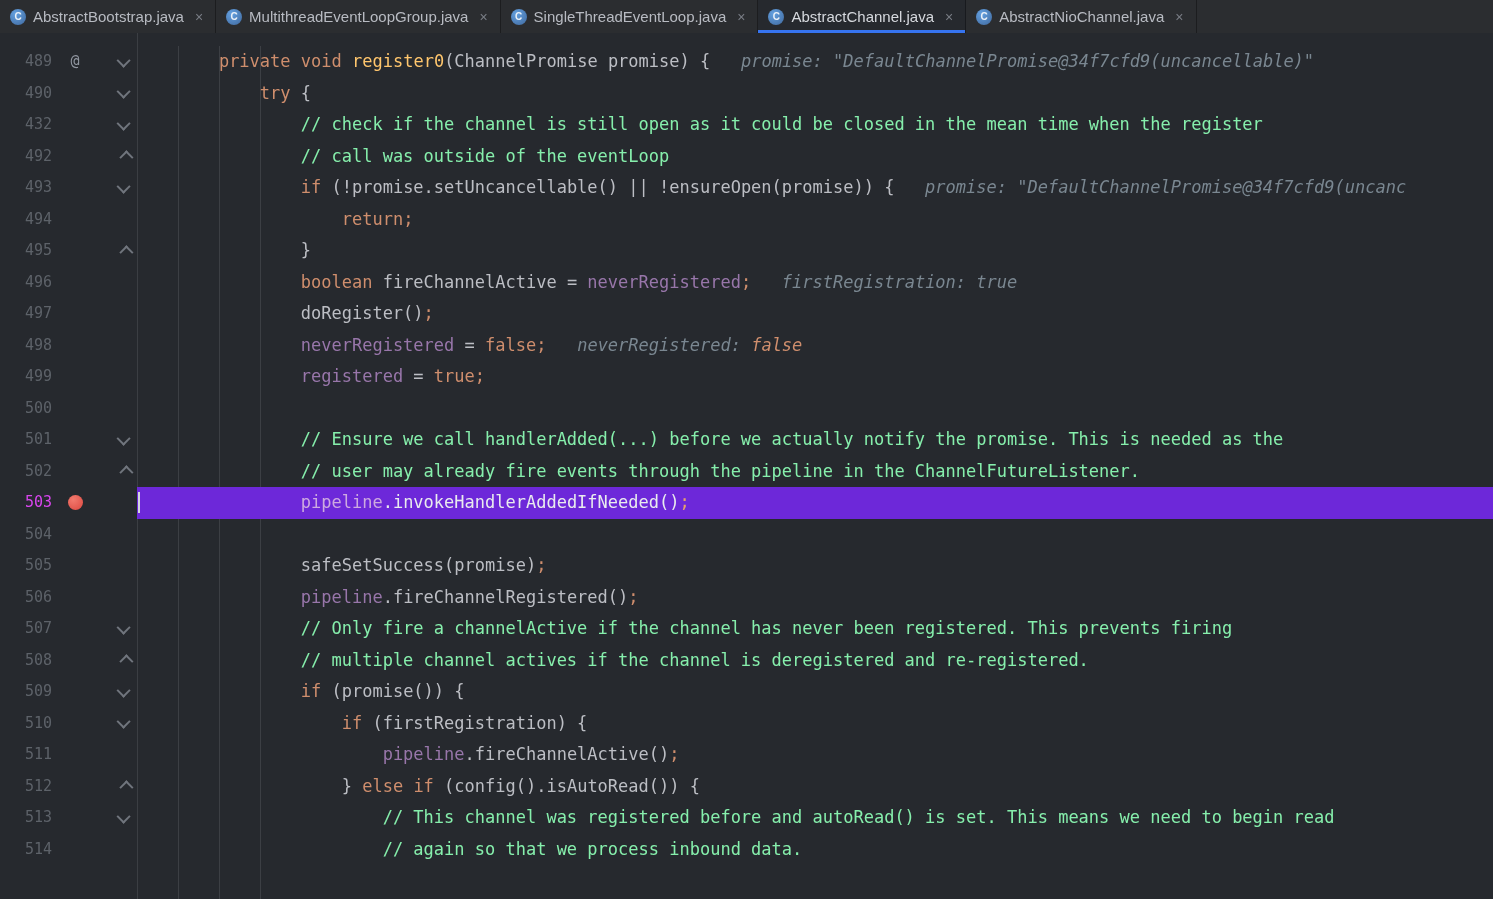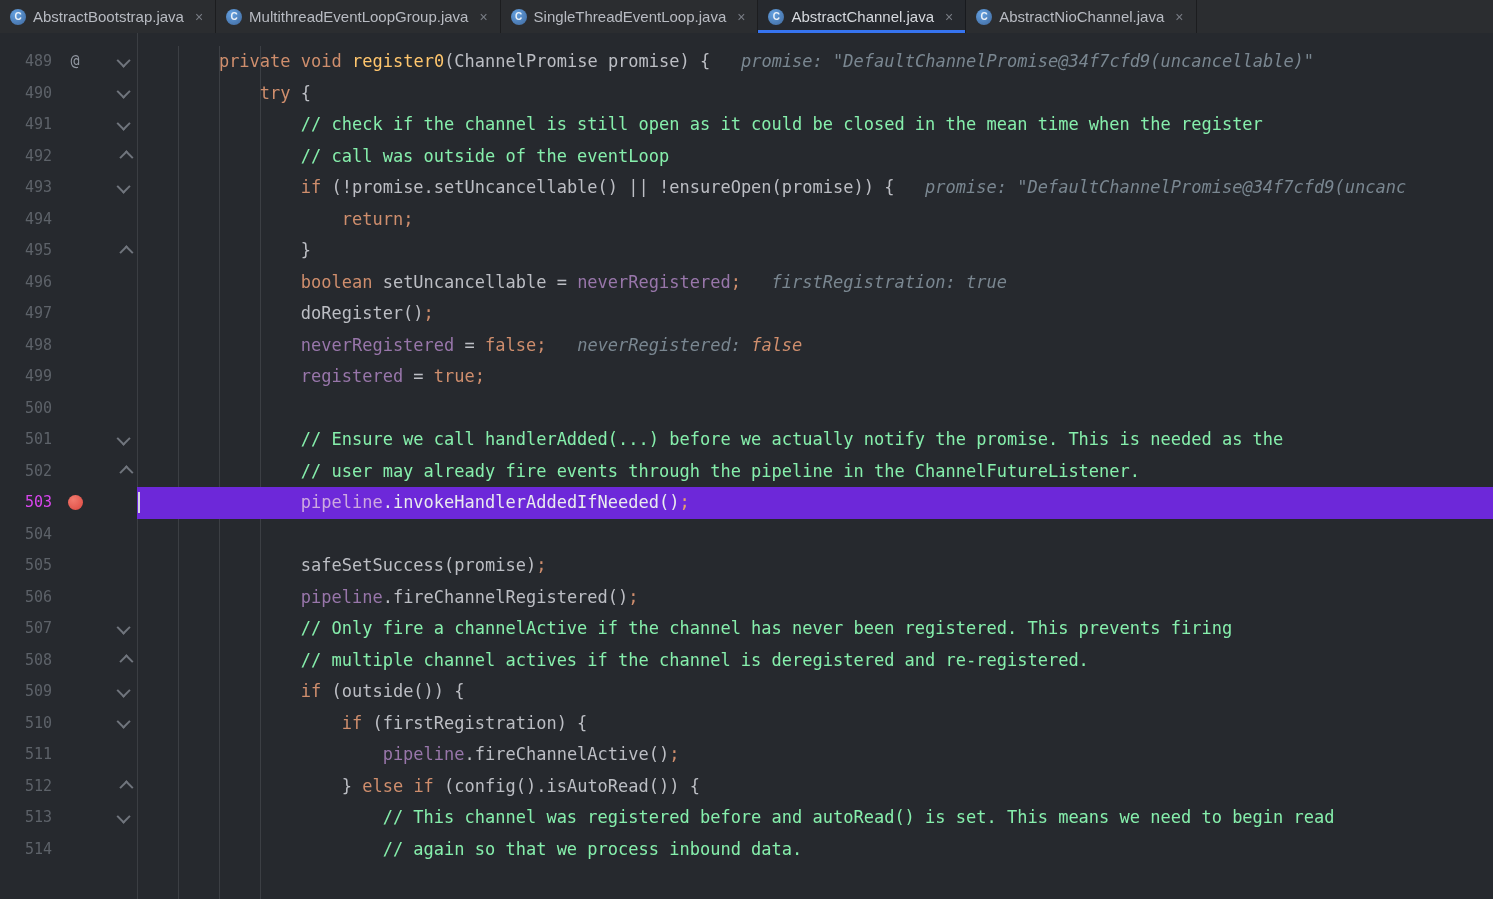--- a/index.html
+++ b/index.html
@@ -141,7 +141,7 @@
 
   <div class="line">
     <span class="gutter">
-      <span class="ln">491</span>
+      <span class="ln">432</span>
       <span class="g1"></span>
       <span class="g2">
             <span class="chev down"></span>

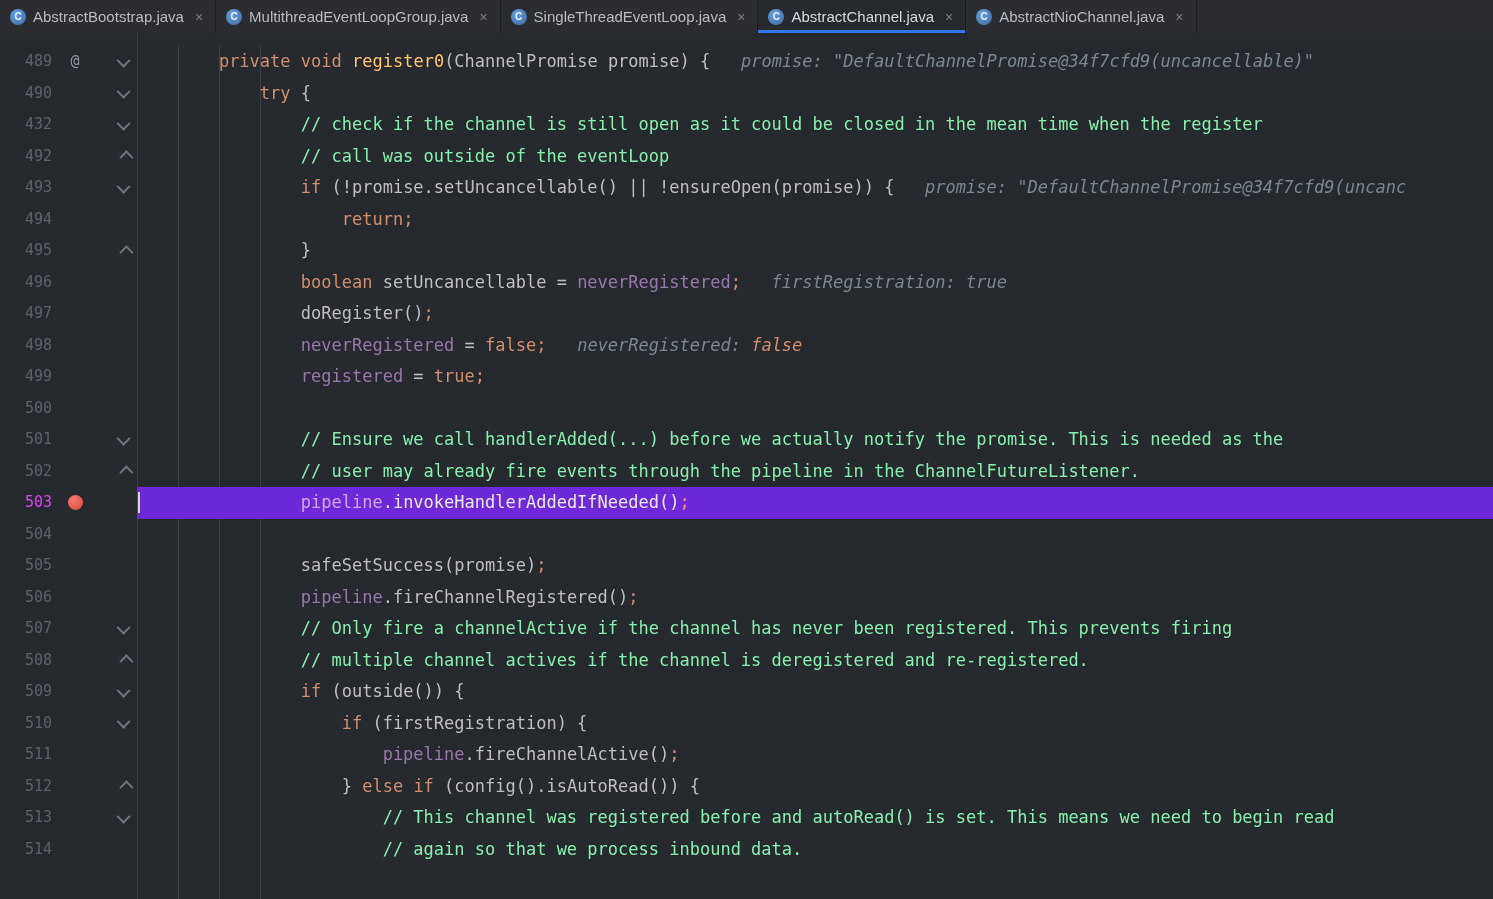--- a/index.html
+++ b/index.html
@@ -198,7 +198,7 @@
       <span class="g1"></span>
       <span class="g2"></span>
     </span>
-    <span class="code-text"><span class="tp">                </span><span class="tk">boolean</span><span class="tp"> setUncancellable = </span><span class="tv">neverRegistered</span><span class="ts">;</span><span class="hint"><span class="th">firstRegistration: true</span></span></span>
+    <span class="code-text"><span class="tp">                </span><span class="tk">boolean</span><span class="tp"> fireChannelActive = </span><span class="tv">neverRegistered</span><span class="ts">;</span><span class="hint"><span class="th">firstRegistration: true</span></span></span>
   </div>
 
   <div class="line">

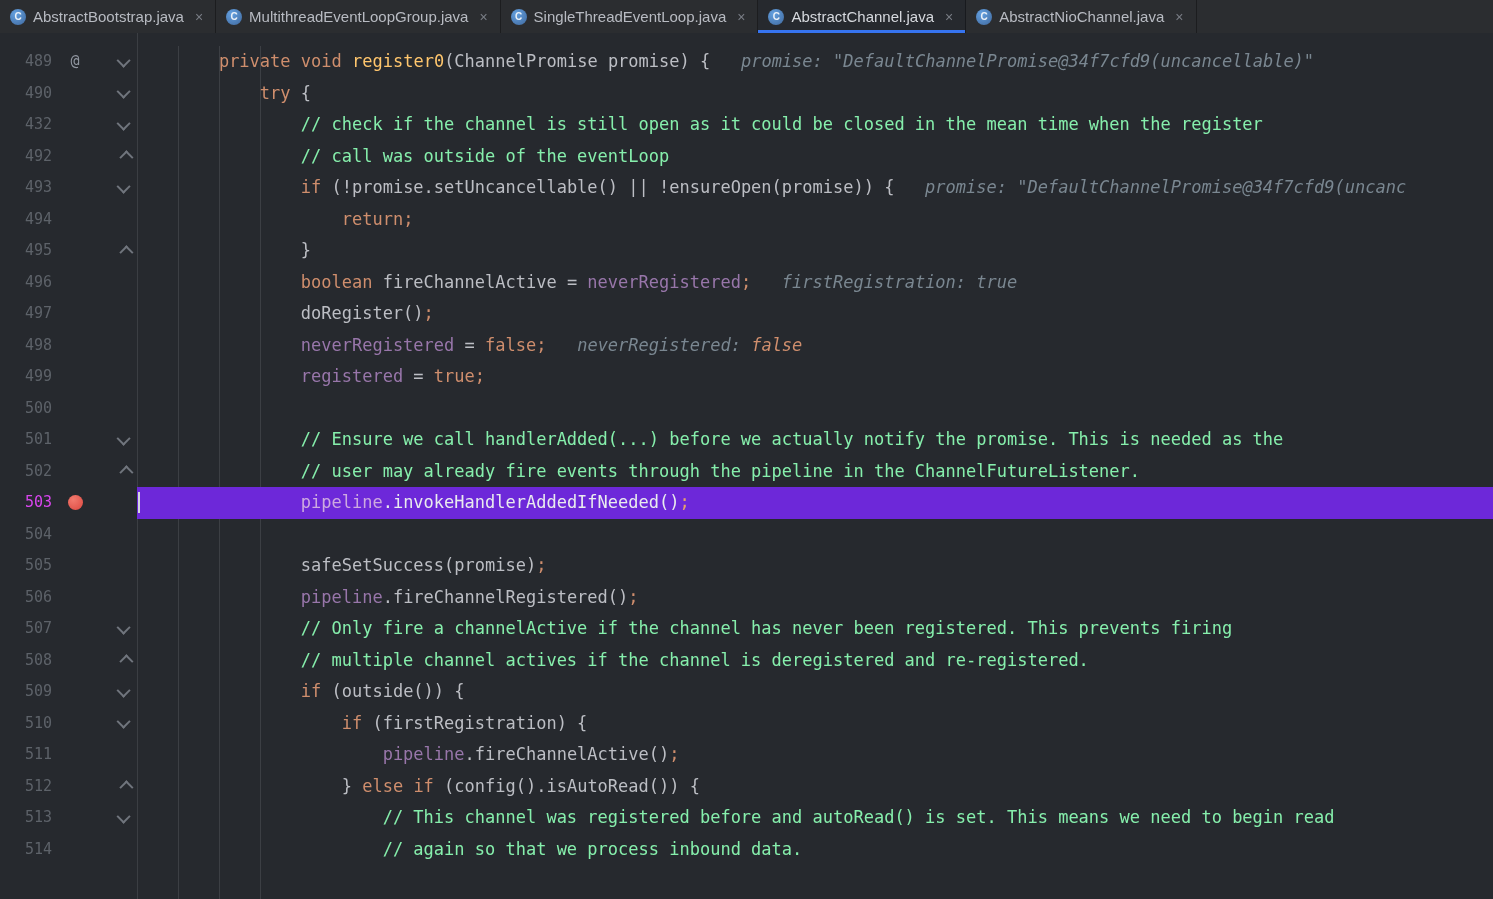--- a/index.html
+++ b/index.html
@@ -327,7 +327,7 @@
             <span class="chev down"></span>
           </span>
     </span>
-    <span class="code-text"><span class="tp">                </span><span class="tk">if</span><span class="tp"> (outside()) {</span></span>
+    <span class="code-text"><span class="tp">                </span><span class="tk">if</span><span class="tp"> (promise()) {</span></span>
   </div>
 
   <div class="line">

